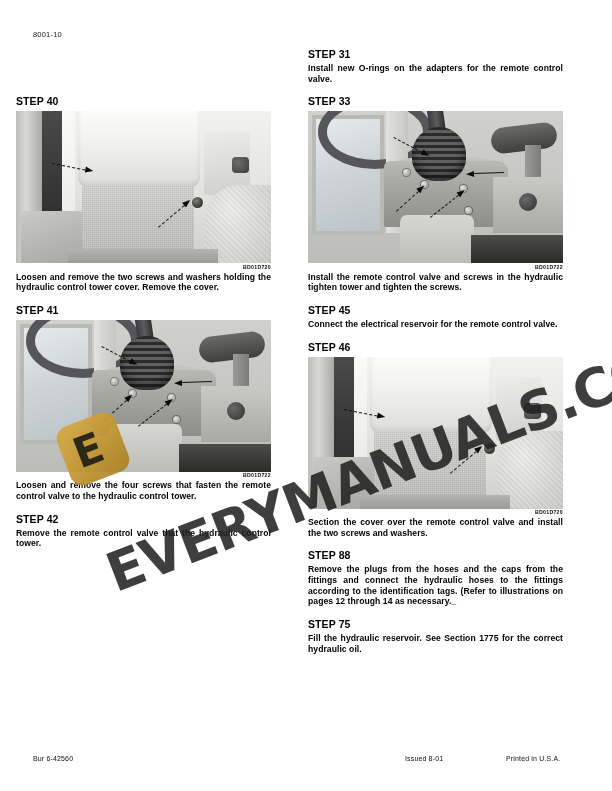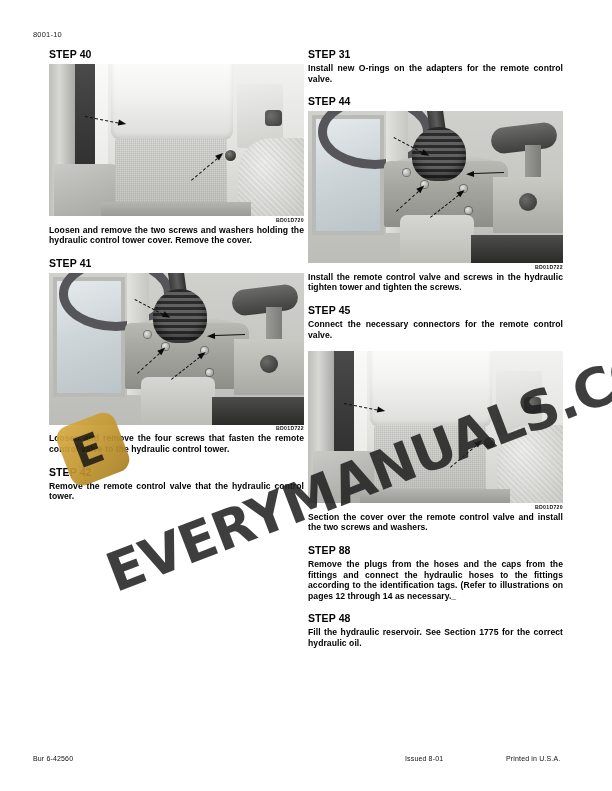--- a/index.html
+++ b/index.html
@@ -18,7 +18,7 @@
 
   
   .col{position:absolute;top:48px;width:255px;}
-  .col-left{left:49px;}
+  .col-left{left:16px;margin-top:47px;}
   .col-right{left:308px;}
 
   .section-title{

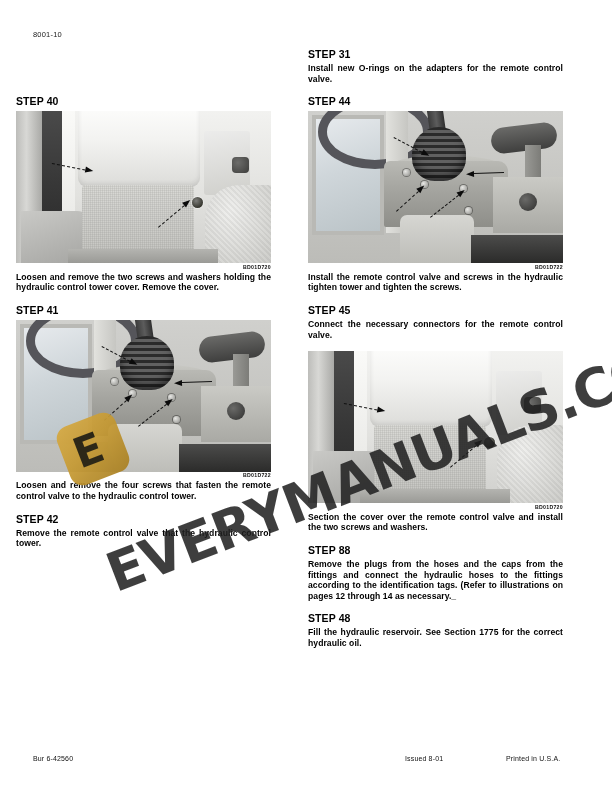--- a/index.html
+++ b/index.html
@@ -334,7 +334,7 @@
     <div class="step-head">STEP 31</div>
     <div class="body-text gap">Install new O-rings on the adapters for the remote control valve.</div>
 
-    <div class="step-head">STEP 44</div>
+    <div class="step-head">STEP 33</div>
 
     <div class="figure">
       <div class="photo h2">

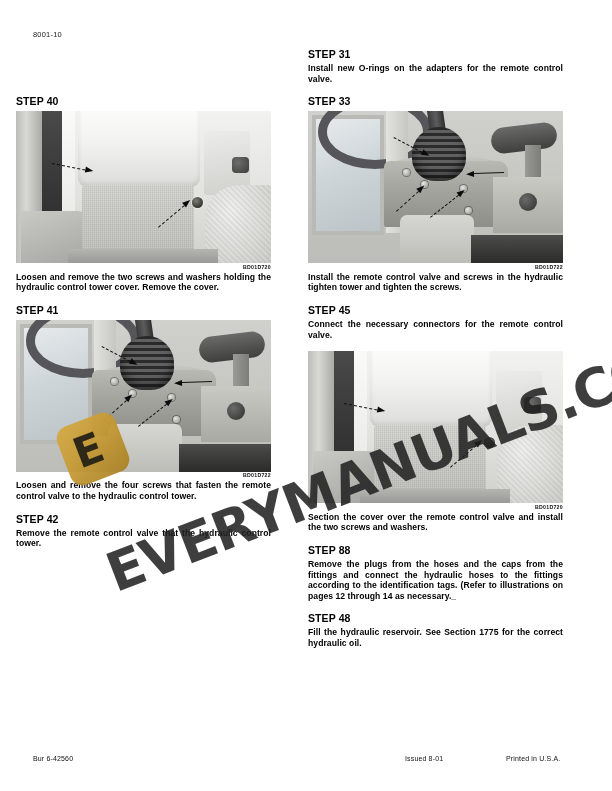--- a/index.html
+++ b/index.html
@@ -380,7 +380,7 @@
     <div class="body-text gap">Install the remote control valve and screws in the hydraulic tighten tower and tighten the screws.</div>
 
     <div class="step-head">STEP 45</div>
-    <div class="body-text gap">Connect the necessary connectors for the remote control valve.</div>
+    <div class="body-text gap">Connect the electrical reservoir for the remote control valve.</div>
 
 
     <div class="figure">

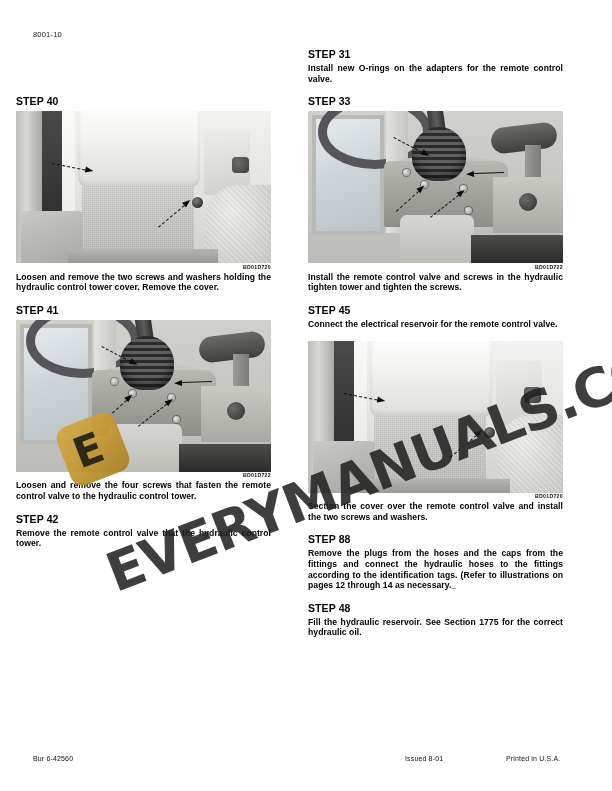--- a/index.html
+++ b/index.html
@@ -382,6 +382,7 @@
     <div class="step-head">STEP 45</div>
     <div class="body-text gap">Connect the electrical reservoir for the remote control valve.</div>
 
+    <div class="step-head">STEP 46</div>
 
     <div class="figure">
       <div class="photo h1">

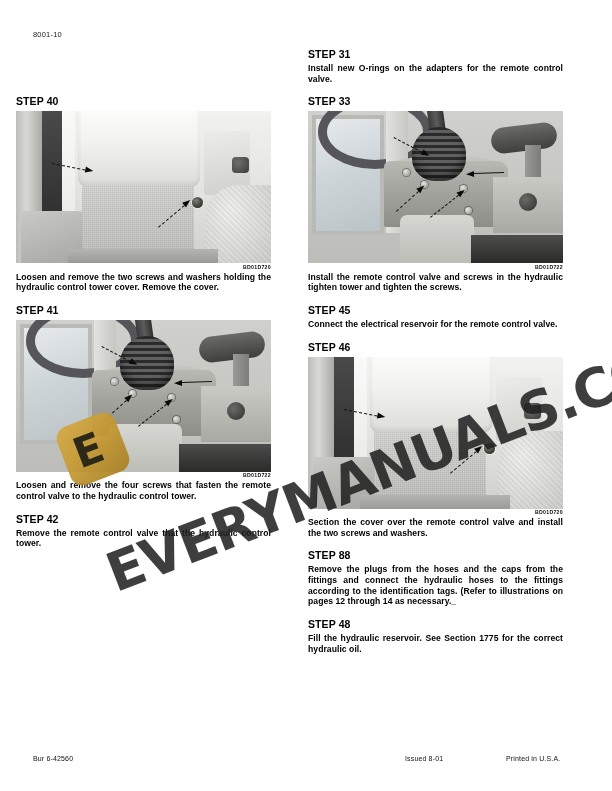--- a/index.html
+++ b/index.html
@@ -415,7 +415,7 @@
     <div class="step-head">STEP 88</div>
     <div class="body-text gap">Remove the plugs from the hoses and the caps from the fittings and connect the hydraulic hoses to the fittings according to the identification tags. (Refer to illustrations on pages 12 through 14 as necessary._</div>
 
-    <div class="step-head">STEP 48</div>
+    <div class="step-head">STEP 75</div>
     <div class="body-text">Fill the hydraulic reservoir. See Section 1775 for the correct hydraulic oil.</div>
   </div>
 

